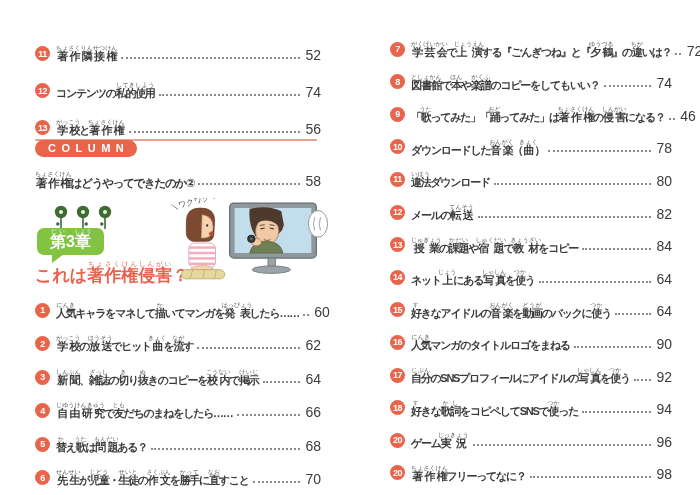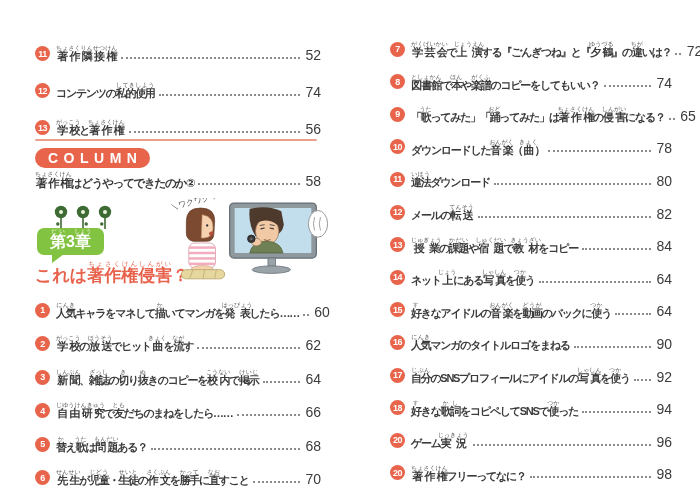--- a/index.html
+++ b/index.html
@@ -249,7 +249,7 @@
           <span class="num">9</span>
           <span class="title">「<ruby>歌<rt>うた</rt></ruby>ってみた」「<ruby>踊<rt>おど</rt></ruby>ってみた」は<ruby>著作権<rt>ちょさくけん</rt></ruby>の<ruby>侵害<rt>しんがい</rt></ruby>になる？</span>
           <span class="leader"></span>
-          <span class="pageno">65</span>
+          <span class="pageno">46</span>
         </div>
         <div class="toc-row">
           <span class="num">10</span>

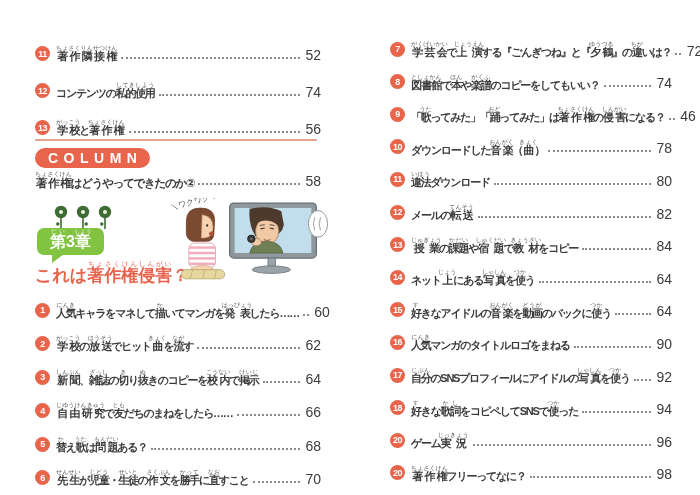--- a/index.html
+++ b/index.html
@@ -41,8 +41,8 @@
   
   .divider{position:absolute;top:139px;left:0;right:4px;height:2px;background:#E9A18E;border-radius:1px;}
   .column-badge{
-    position:absolute;top:148px;left:0;display:inline-block;
-    background:#E8654C;color:#fff;font-size:14px;font-weight:bold;
+    position:absolute;top:140px;left:0;display:inline-block;
+    background:#E8654C;color:#fff;font-size:11px;font-weight:bold;
     padding:3px 8px 3px 13px;border-radius:10px;letter-spacing:5.5px;line-height:1;
   }
   .column-row{position:absolute;top:167px;left:0;right:0;height:22px;}

